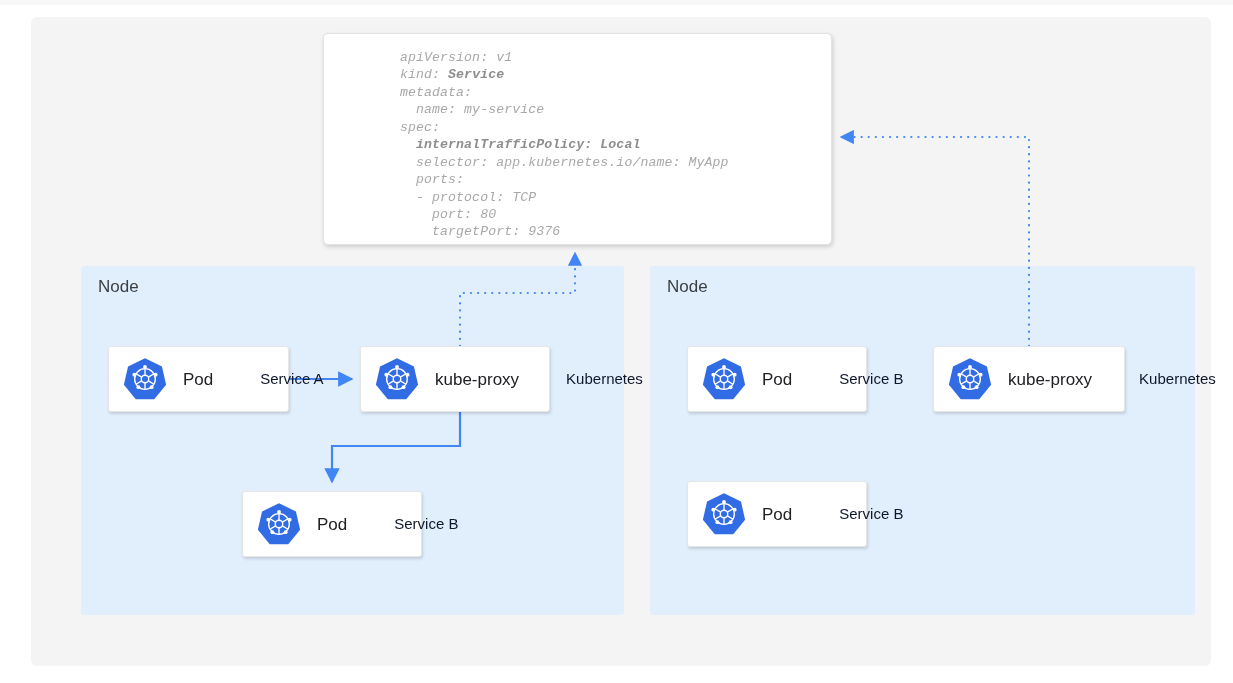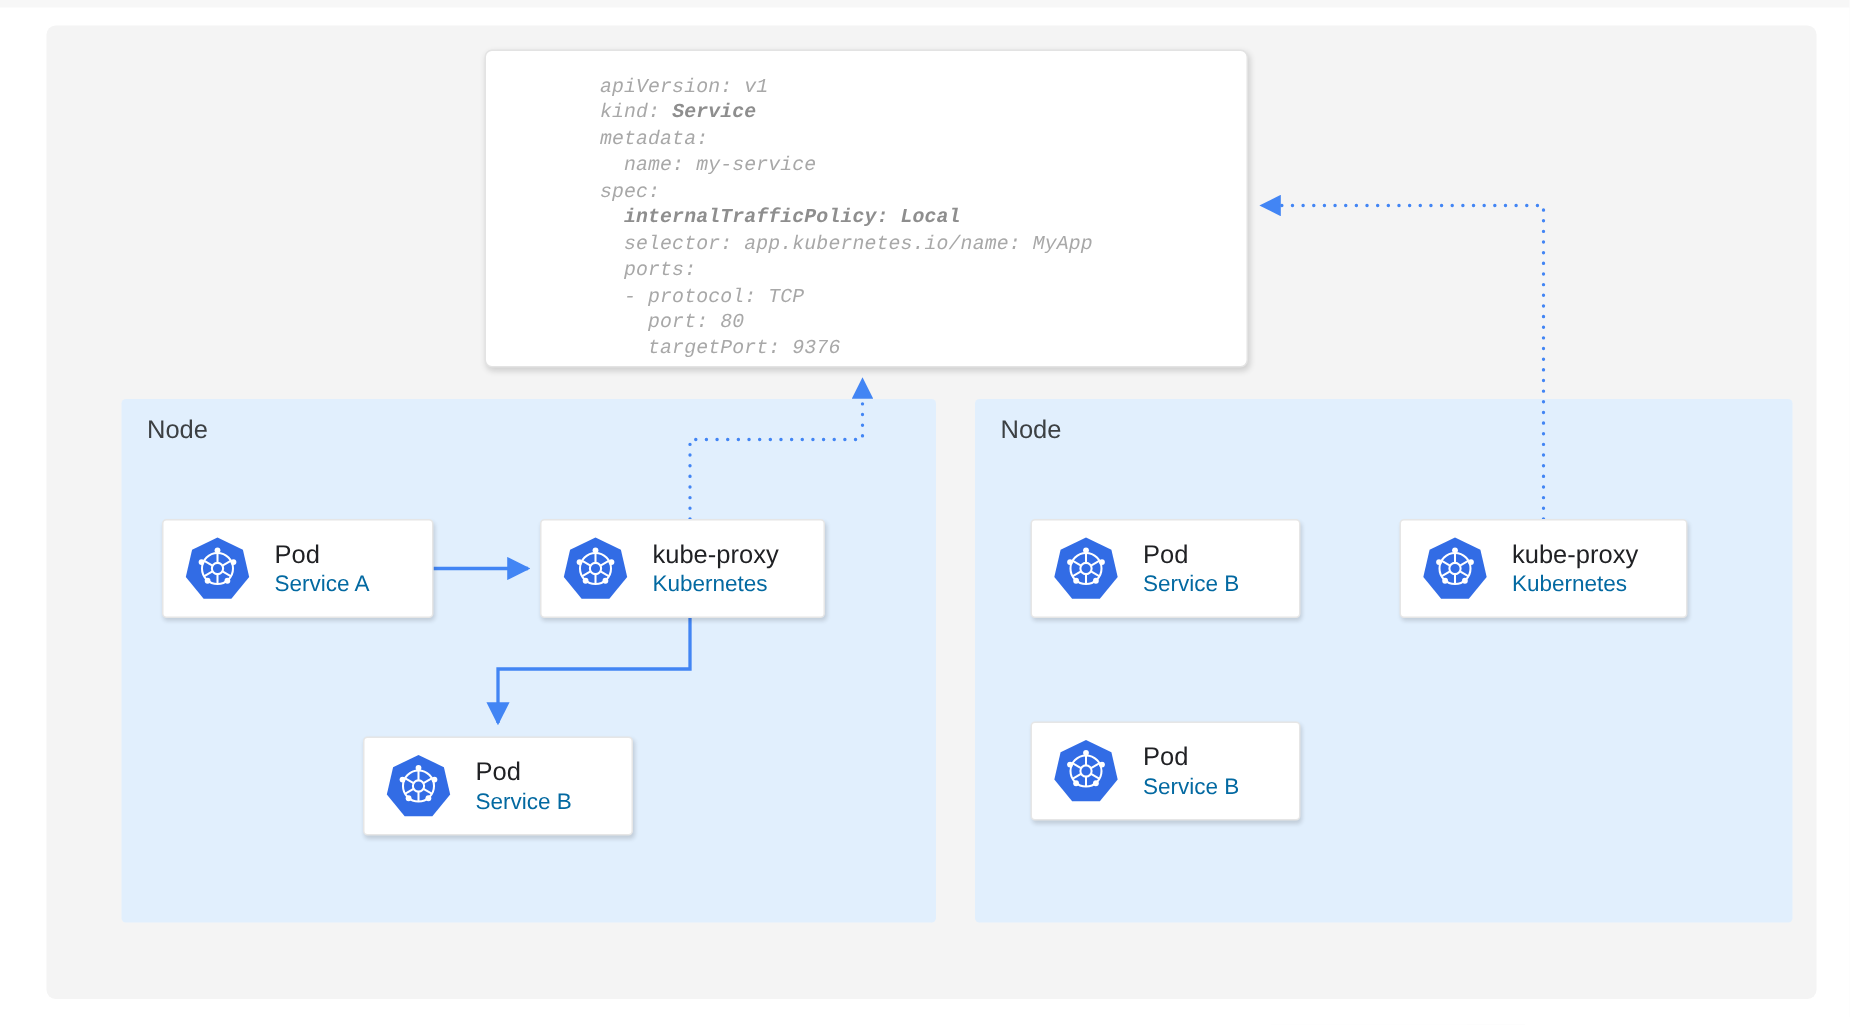--- a/index.html
+++ b/index.html
@@ -99,7 +99,7 @@
   .card .card-text {
     margin-left: 16px;
     display: flex;
-    flex-direction: column;
+    flex-direction: row;
     justify-content: center;
   }
   .card .card-title {

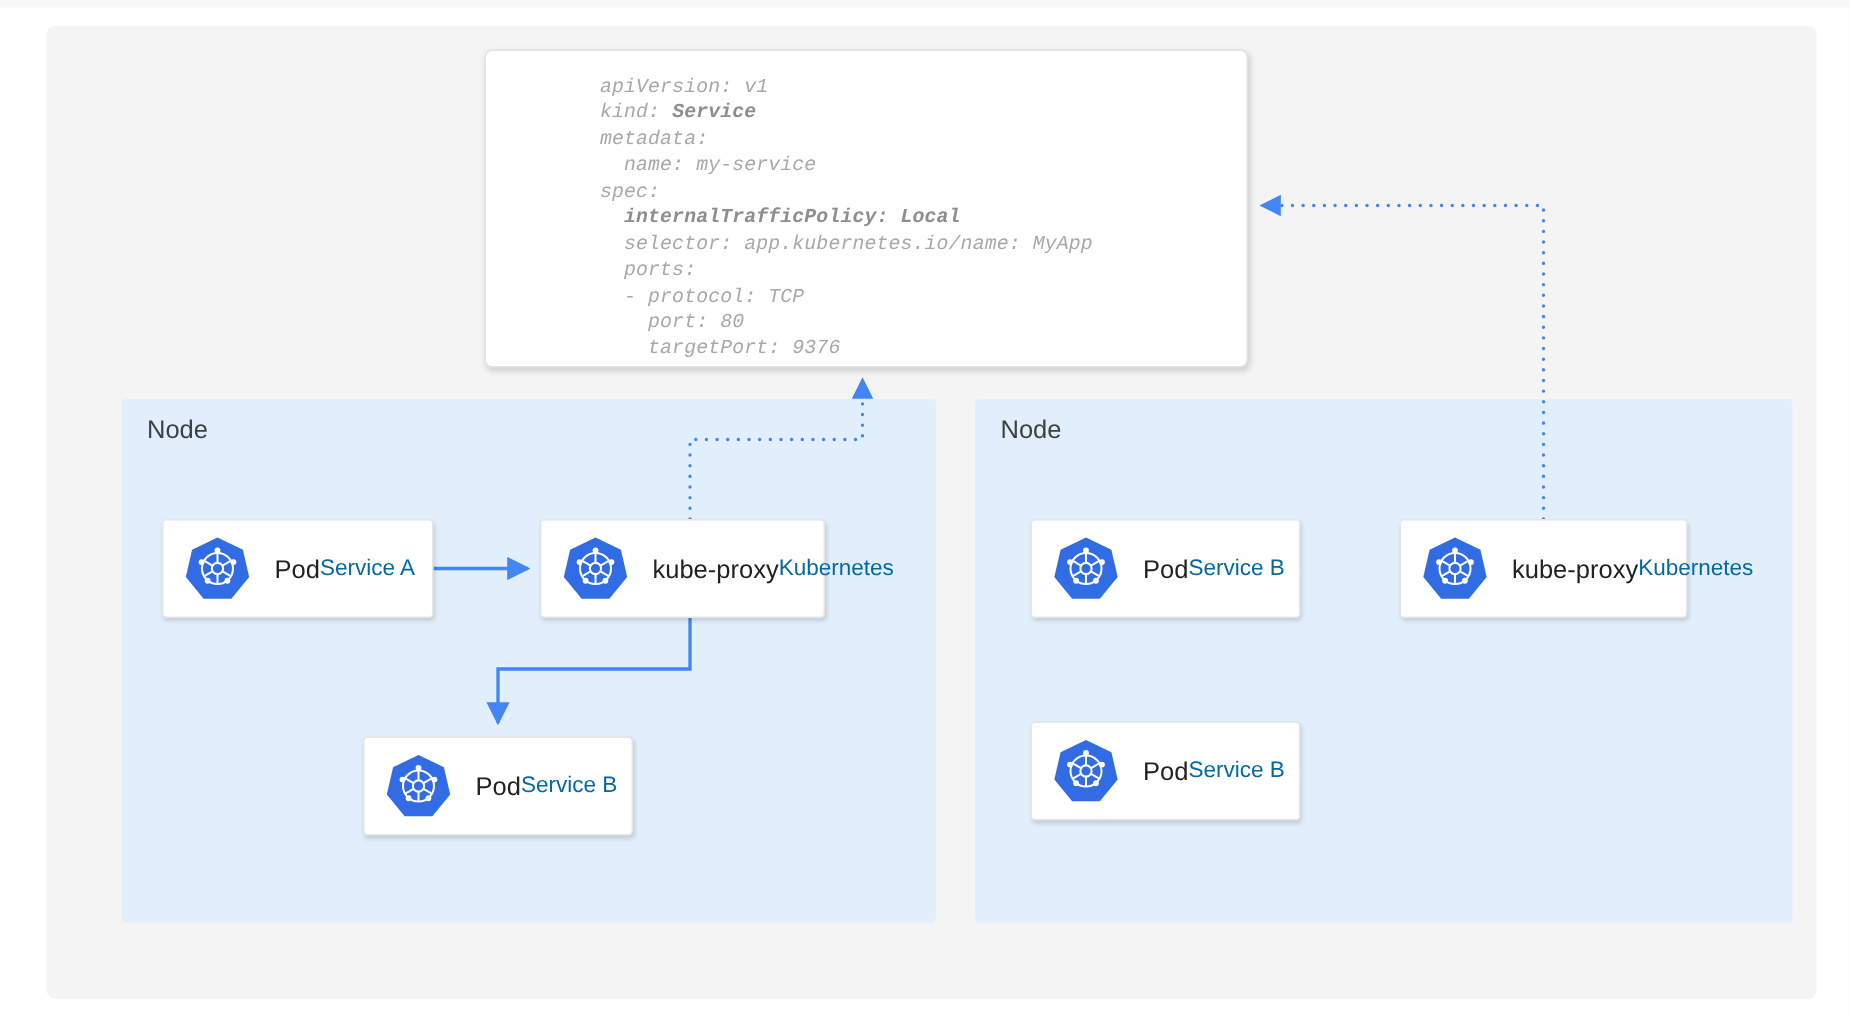--- a/index.html
+++ b/index.html
@@ -110,9 +110,10 @@
   }
   .card .card-sub {
     font-size: 15px;
-    color: #0369a1;
+    color: #0f172a;
     line-height: 20px;
     white-space: nowrap;
+    margin-left: 47px;
   }
 
   

